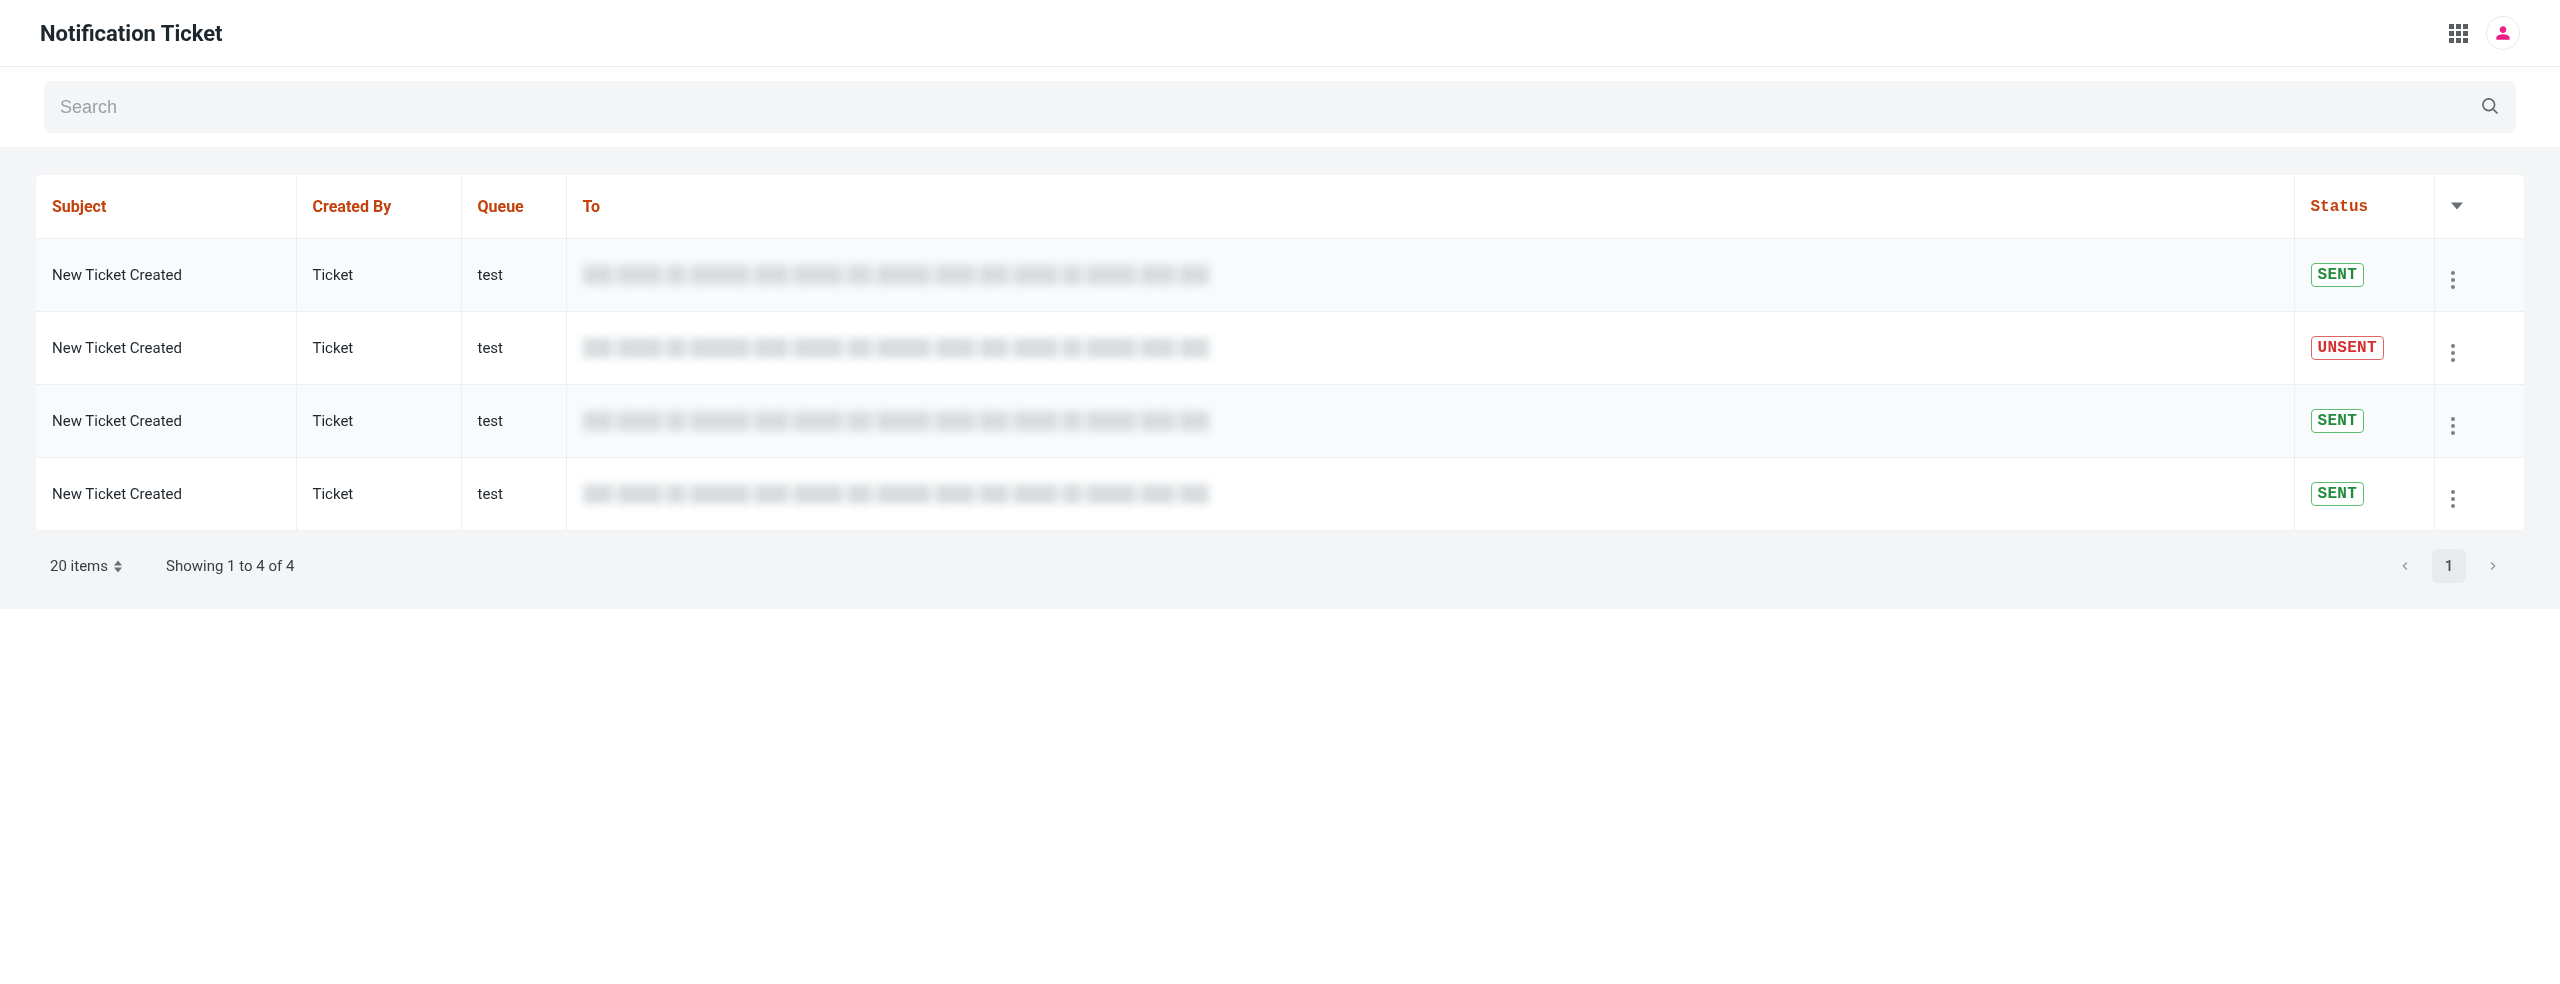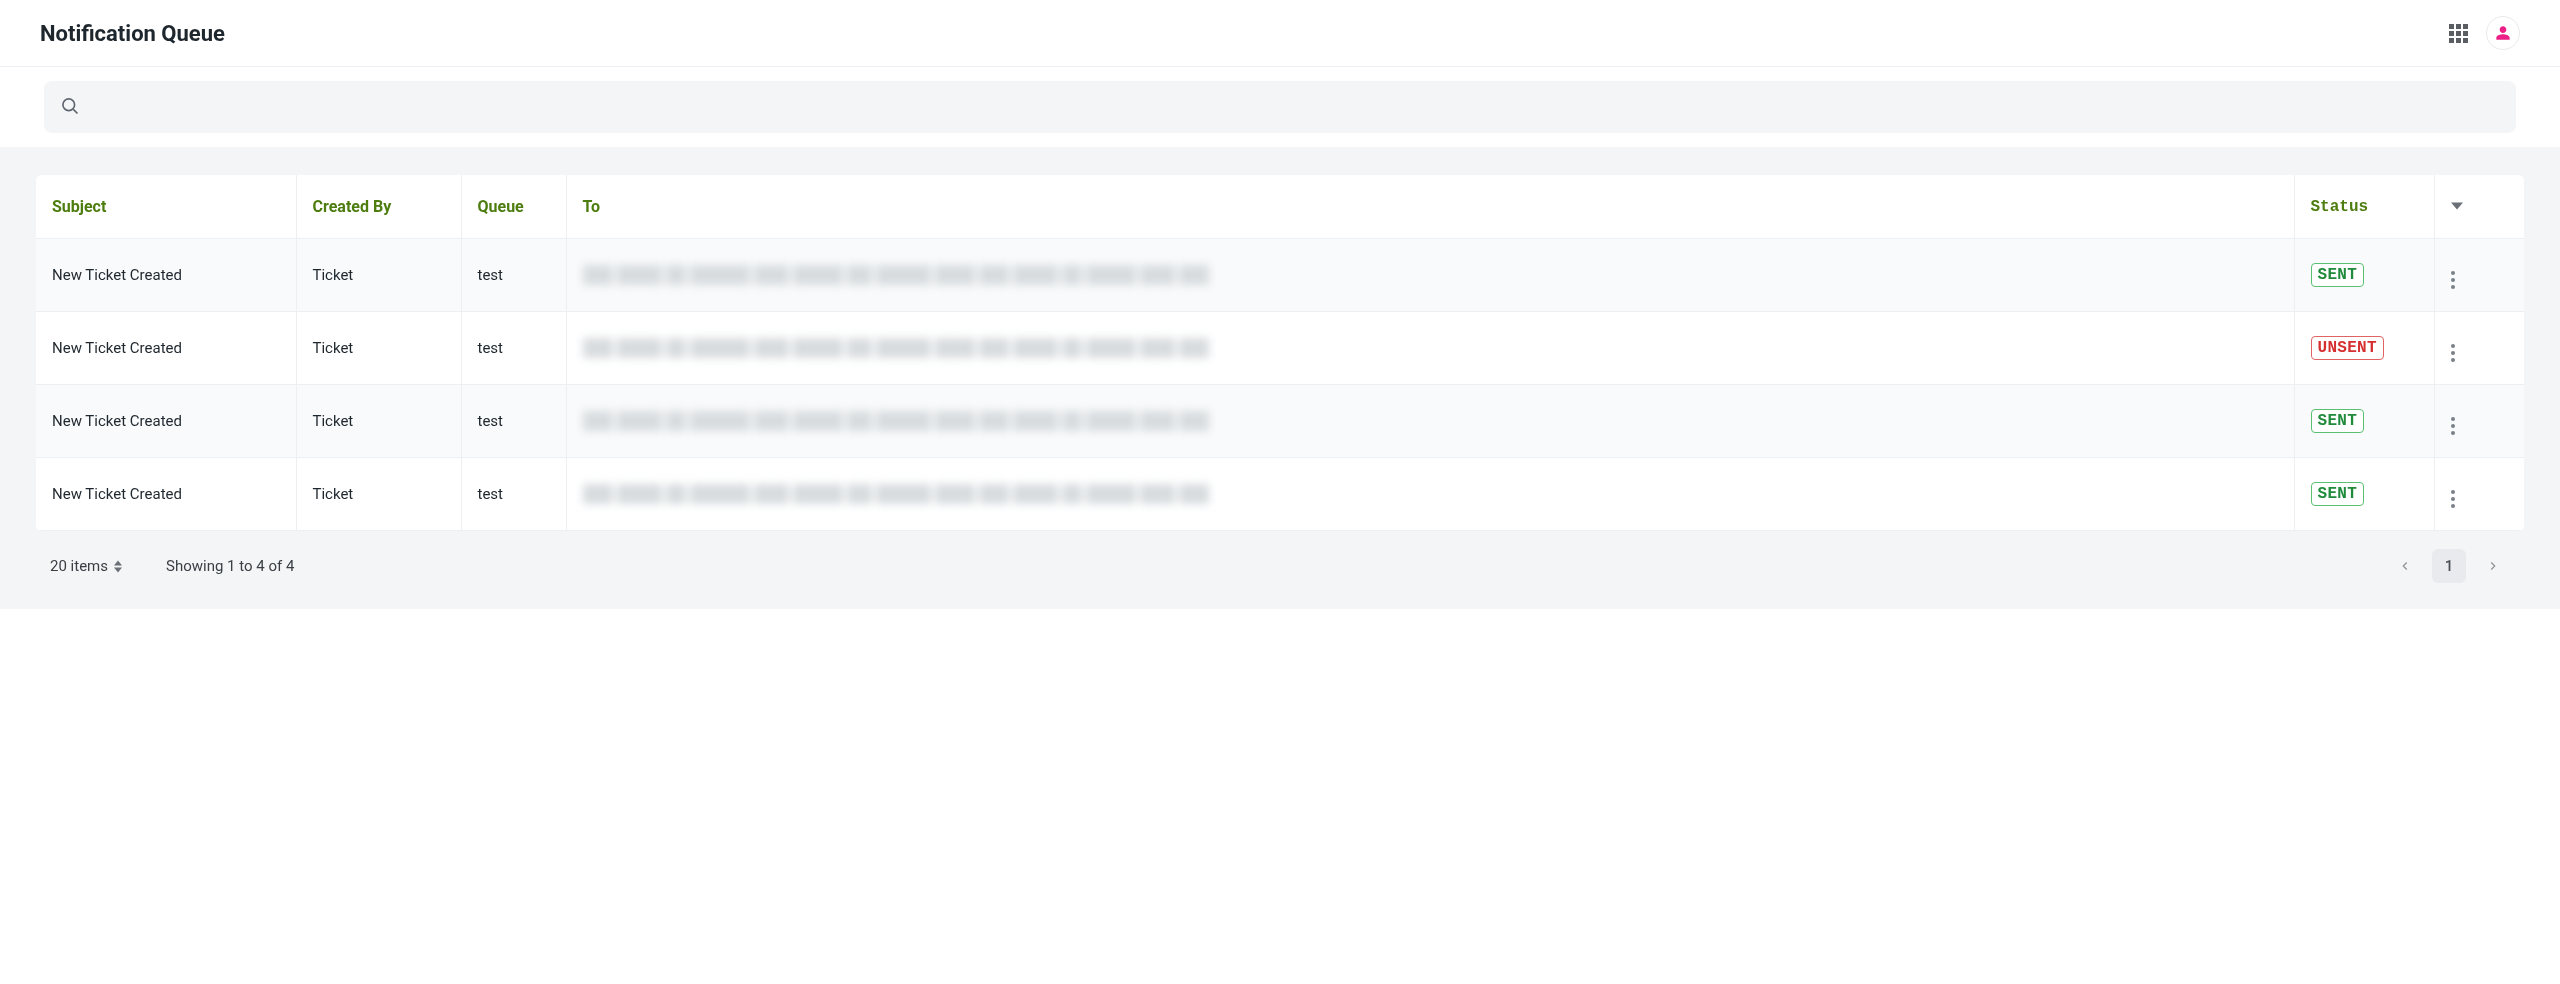--- a/index.html
+++ b/index.html
@@ -223,7 +223,7 @@
 <body>
 
 <div class="header">
-  <h1 class="page-title">Notification Queue</h1>
+  <h1 class="page-title">Notification Ticket</h1>
   <div class="header-right">
     <div class="apps-icon">
       <span></span>

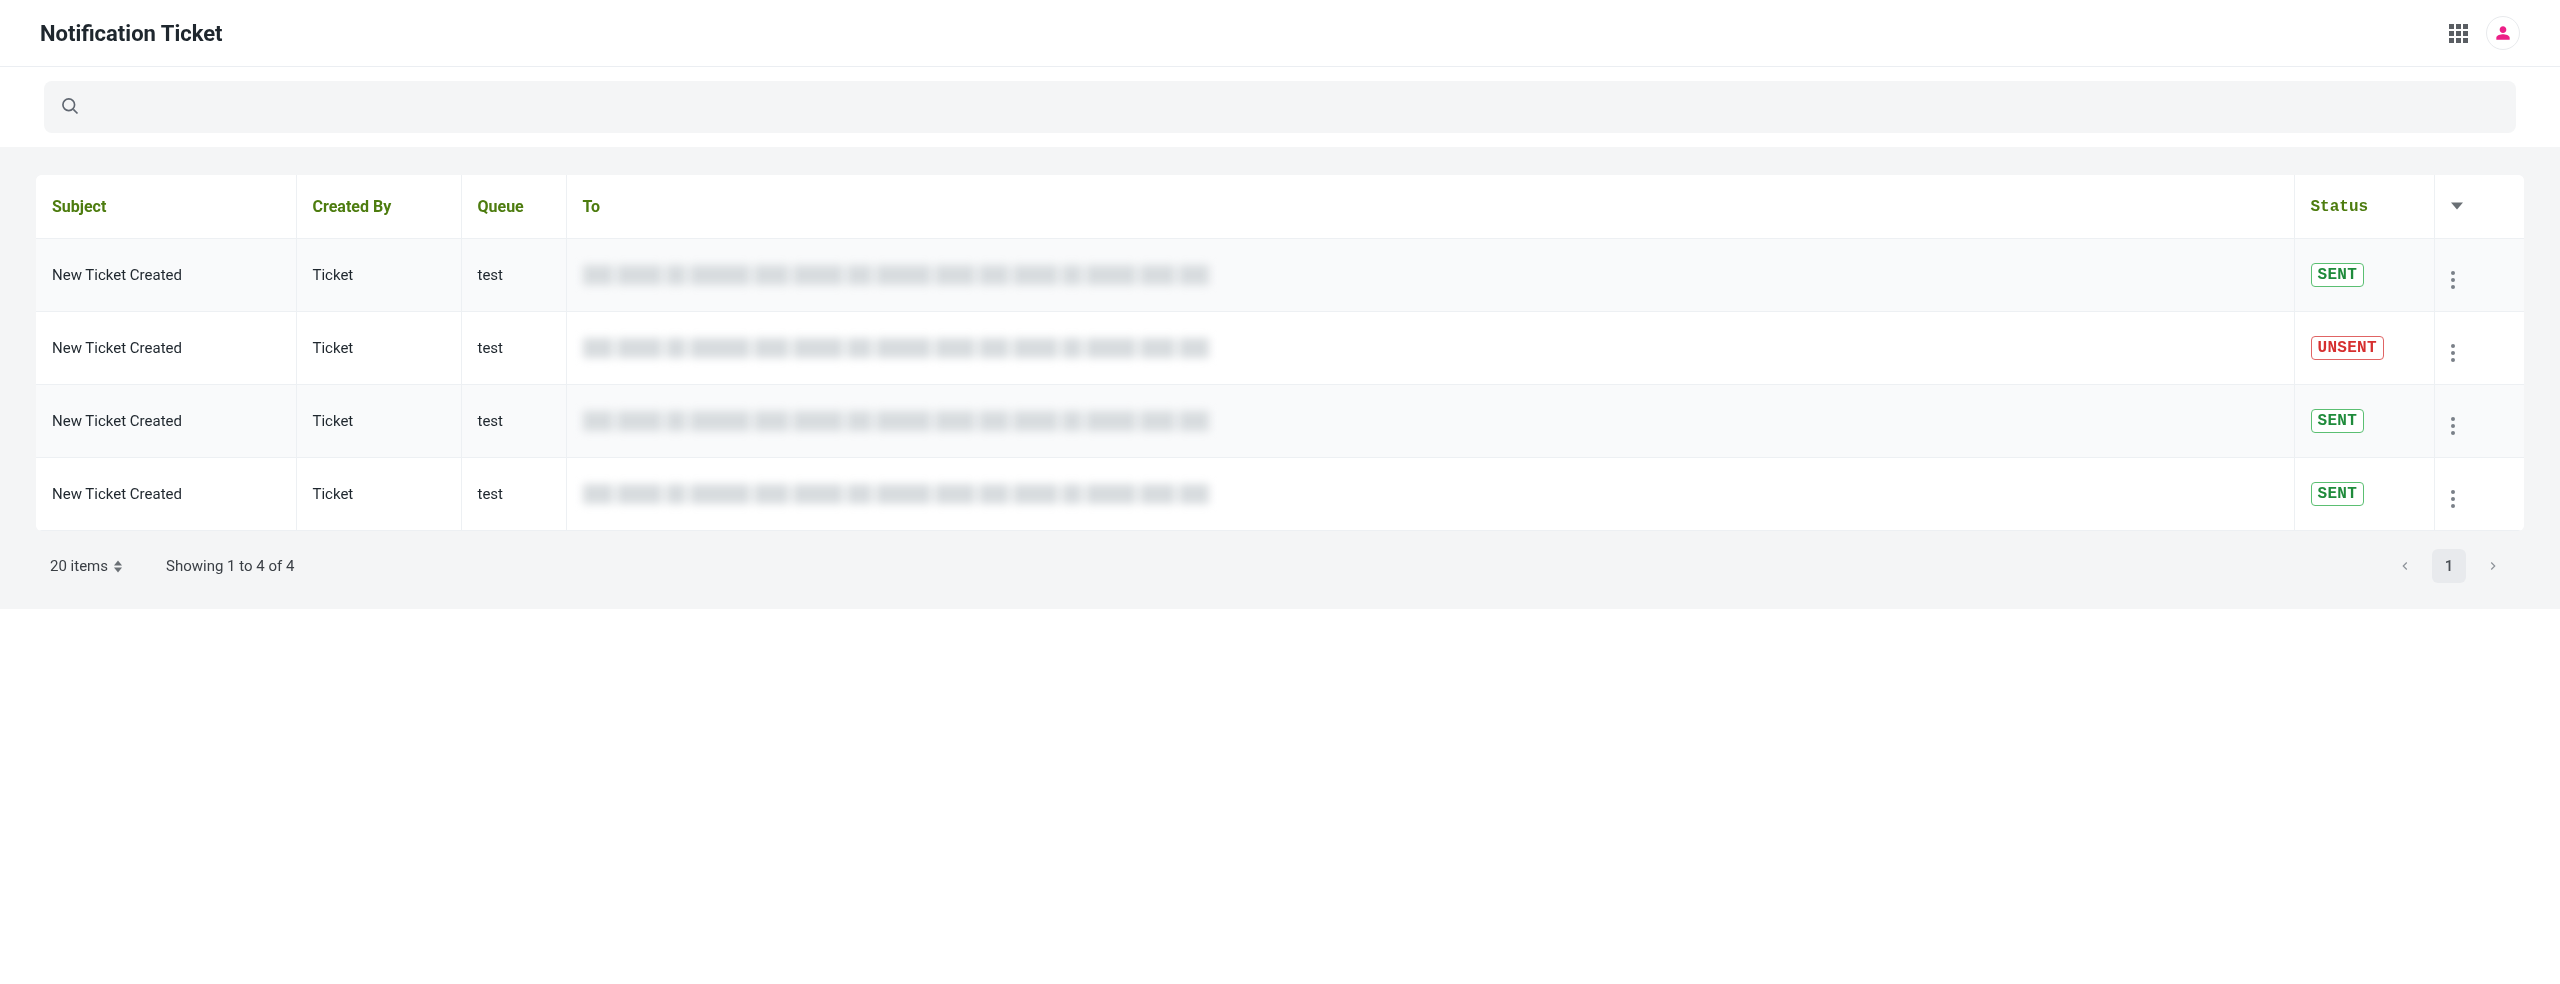--- a/index.html
+++ b/index.html
@@ -246,6 +246,7 @@
 
 <div class="searchbar-wrap">
   <div class="searchbar">
+    <input type="text" placeholder="Search" style="">
     <span class="search-icon">
       <svg viewBox="0 0 24 24">
           <circle cx="10.5" cy="10.5" r="7"></circle>

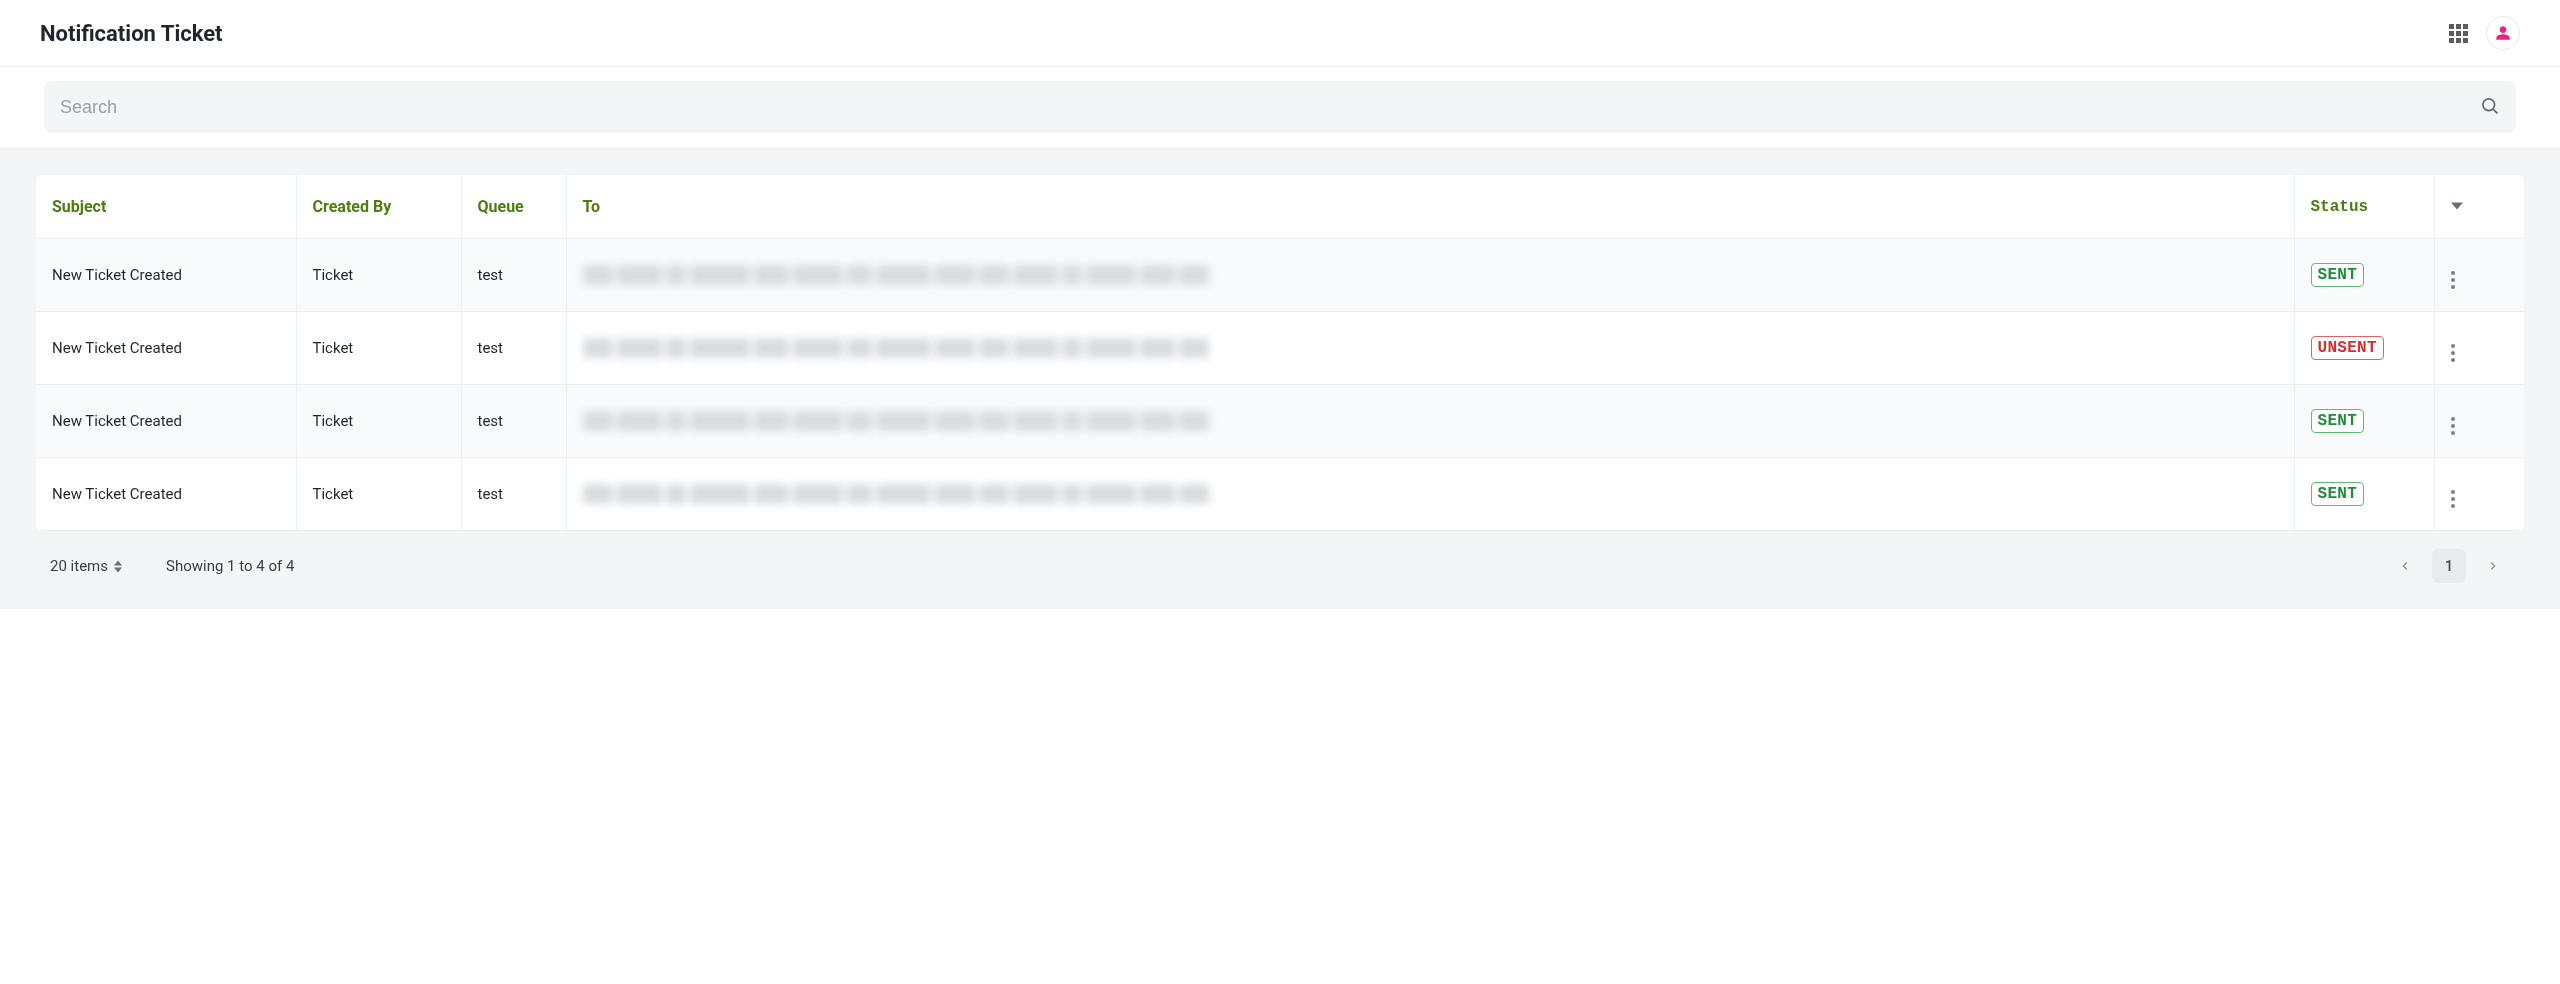--- a/index.html
+++ b/index.html
@@ -102,7 +102,7 @@
   }
   table.data-table th {
     font-weight: 700;
-    color: #4d7c0f;
+    color: #c2410c;
     background: #fff;
     font-size: 16px;
   }

